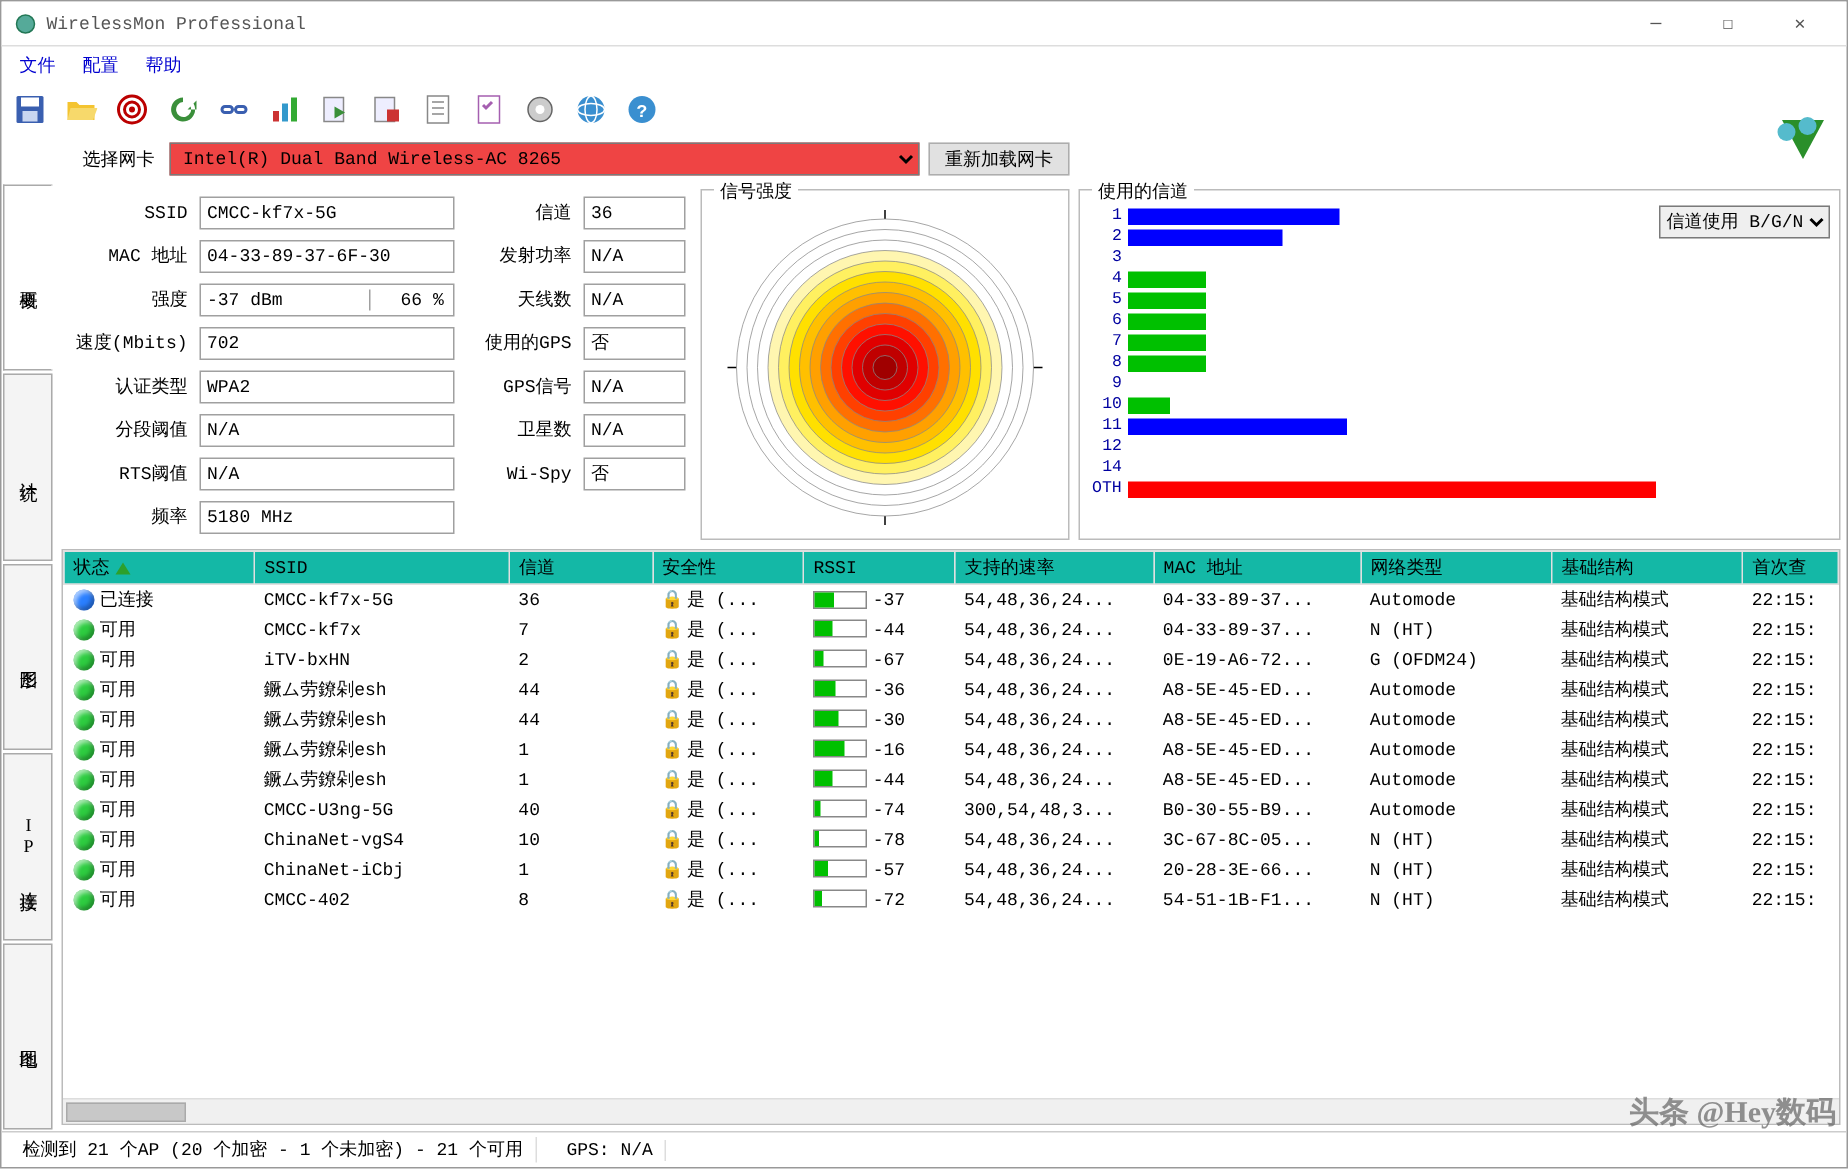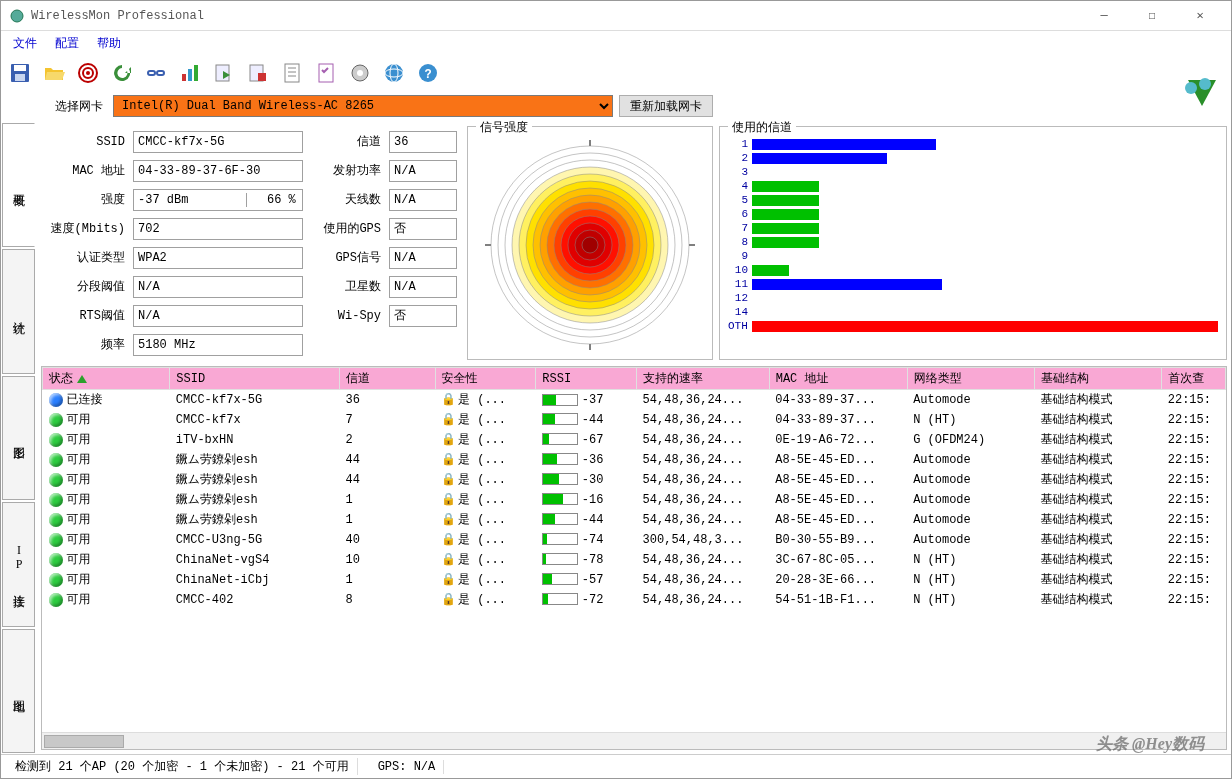--- a/index.html
+++ b/index.html
@@ -15,7 +15,7 @@
 .tool-icon { width: 26px; height: 26px; display: flex; align-items: center; justify-content: center; }
 .adapter-row { display: flex; align-items: center; padding: 4px 6px; gap: 6px; }
 .adapter-label { min-width: 100px; text-align: right; padding-right: 4px; }
-.adapter-select { flex: 0 0 500px; height: 22px; border: 1px solid #7a7a7a; background: #f97316; font-family: "Courier New", monospace; padding: 0 4px; }
+.adapter-select { flex: 0 0 500px; height: 22px; border: 1px solid #7a7a7a; background: #ef4444; font-family: "Courier New", monospace; padding: 0 4px; }
 .reload-btn { height: 22px; padding: 0 10px; border: 1px solid #adadad; background: #e1e1e1; }
 .content { flex: 1; display: flex; border-top: 1px solid transparent; }
 .sidebar { width: 36px; display: flex; flex-direction: column; border-right: 1px solid transparent; }

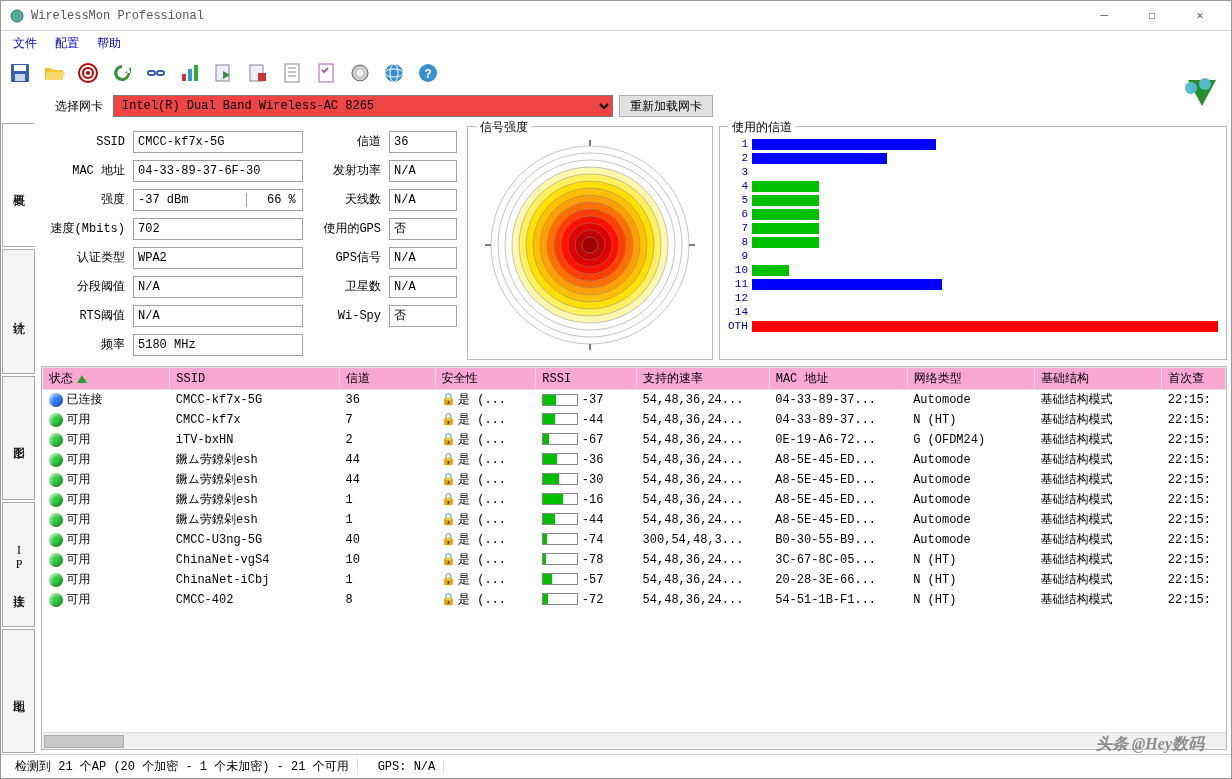--- a/index.html
+++ b/index.html
@@ -315,6 +315,7 @@
               <div class="ch-bar" style="width:100%;background:#ff0000"></div>
             </div>
           </div>
+        <select class="ch-select"><option>信道使用 B/G/N</option></select>
       </div>
     </div>
 

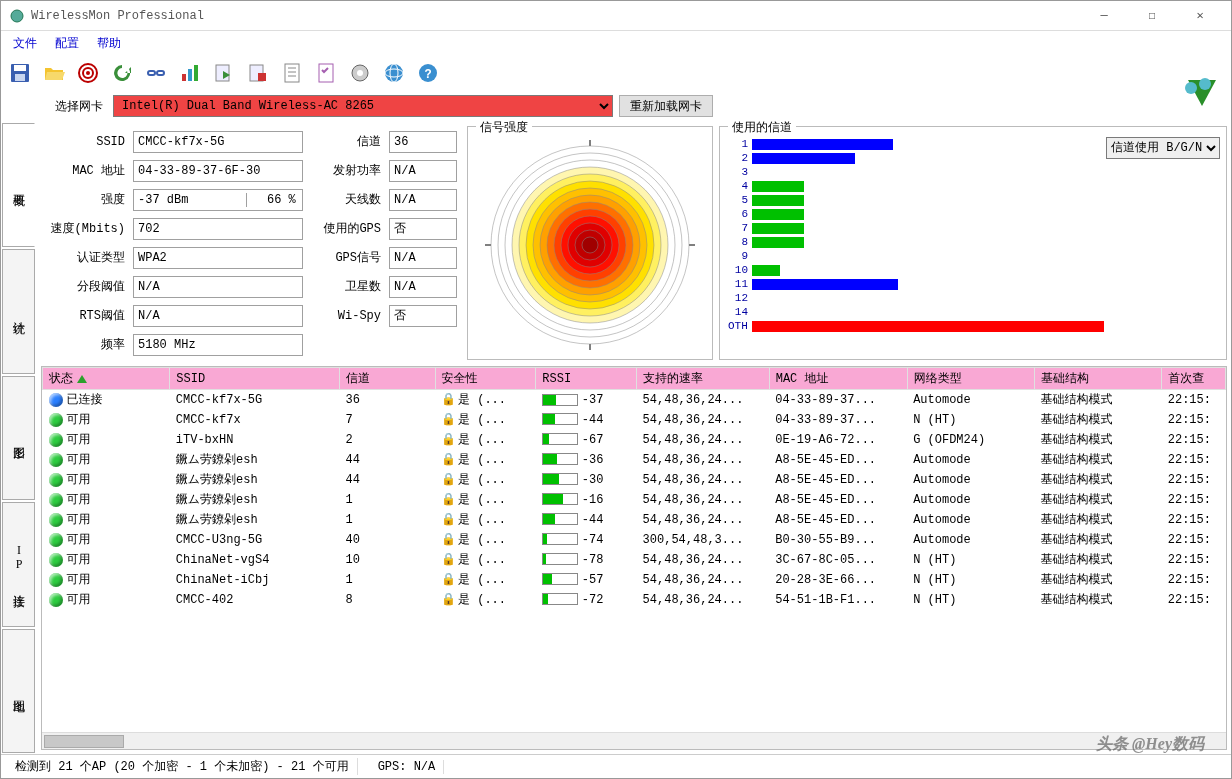--- a/index.html
+++ b/index.html
@@ -40,7 +40,7 @@
 .ch-select { height: 22px; border: 1px solid #7a7a7a; margin-top: 2px; font-family: "SimSun", "Courier New"; }
 .table-wrap { flex: 1; border: 1px solid #bbb; margin-top: 6px; display: flex; flex-direction: column; overflow: hidden; }
 .table { width: 100%; border-collapse: collapse; table-layout: fixed; }
-.table th { background: #f9a8d4; border: 1px solid #e0e0e0; text-align: left; padding: 2px 6px; font-weight: normal; font-family: "SimSun", "Courier New"; height: 22px; }
+.table th { background: #14b8a6; border: 1px solid #e0e0e0; text-align: left; padding: 2px 6px; font-weight: normal; font-family: "SimSun", "Courier New"; height: 22px; }
 .table td { padding: 1px 6px; font-family: "Courier New", "SimSun", monospace; white-space: nowrap; overflow: hidden; height: 20px; }
 .sort-arrow { display: inline-block; width: 0; height: 0; border-left: 5px solid transparent; border-right: 5px solid transparent; border-bottom: 8px solid #2ca02c; margin-left: 4px; vertical-align: middle; }
 .status-icon { width: 14px; height: 14px; border-radius: 50%; display: inline-block; vertical-align: middle; margin-right: 4px; box-shadow: inset -2px -2px 3px rgba(0,0,0,0.3), inset 2px 2px 3px rgba(255,255,255,0.6); }

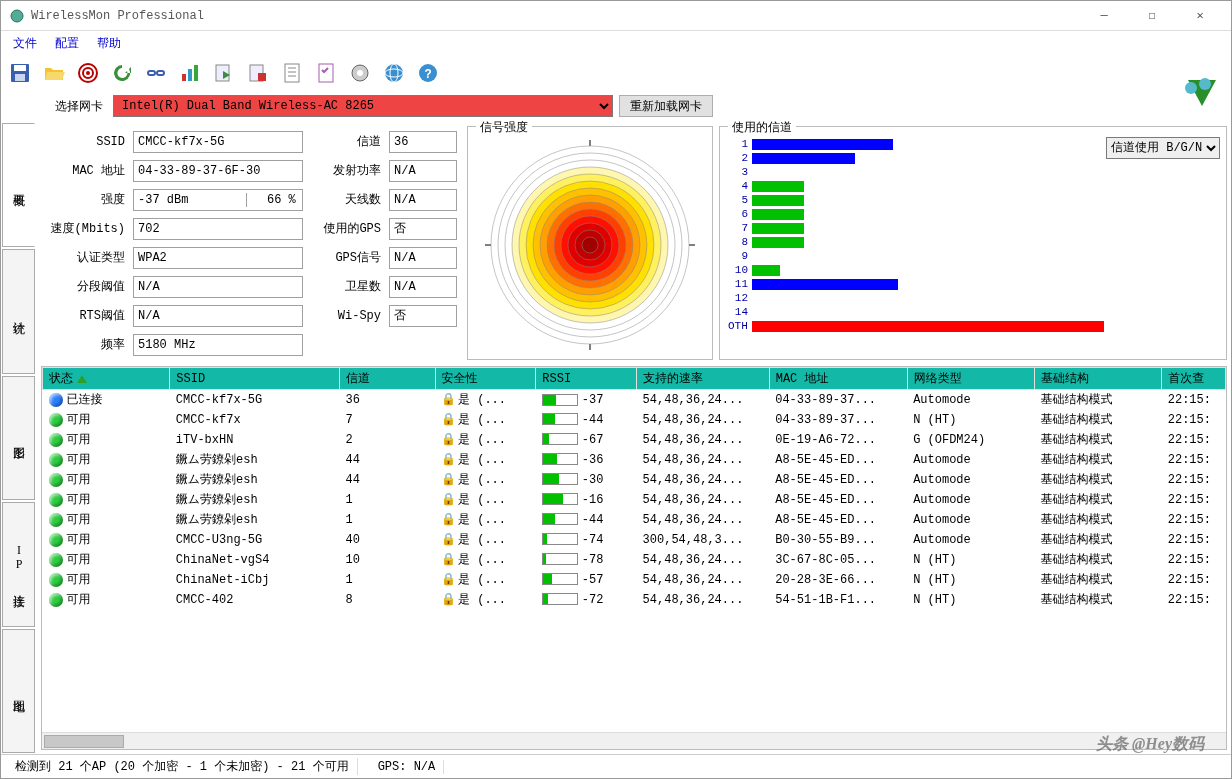--- a/index.html
+++ b/index.html
@@ -52,7 +52,7 @@
 .statusbar { height: 24px; border-top: 1px solid #ccc; display: flex; align-items: center; padding: 0 6px; gap: 12px; font-family: "SimSun", "Courier New"; }
 .statusbar .cell { padding: 0 8px; border-right: 1px solid #ddd; }
 .logo-corner { position: absolute; top: 70px; right: 8px; }
-.watermark { position: absolute; bottom: 24px; right: 28px; color: rgba(100,100,100,0.7); font-size: 16px; font-weight: bold; font-style: italic; font-family: "Microsoft YaHei"; pointer-events: none; }
+.watermark { position: absolute; bottom: 24px; right: 8px; color: rgba(100,100,100,0.7); font-size: 20px; font-weight: bold; font-family: "Microsoft YaHei"; pointer-events: none; }
 </style>
 </head>
 <body>

